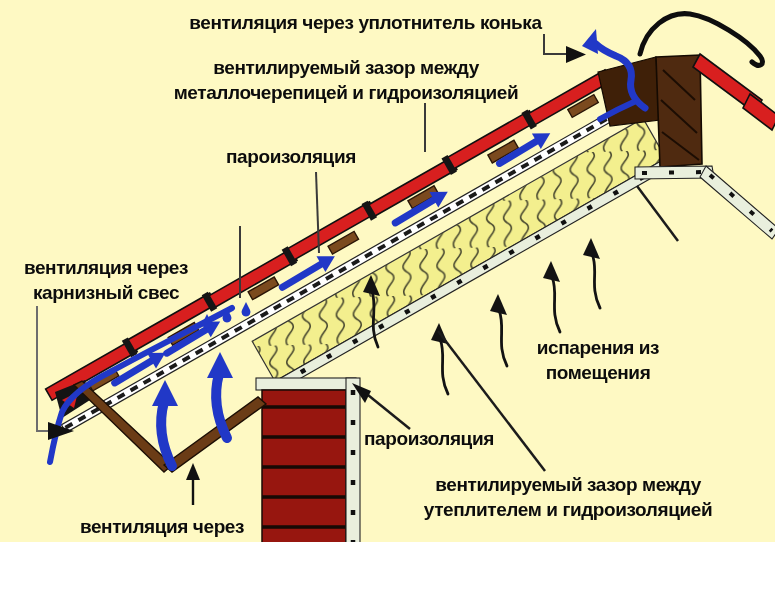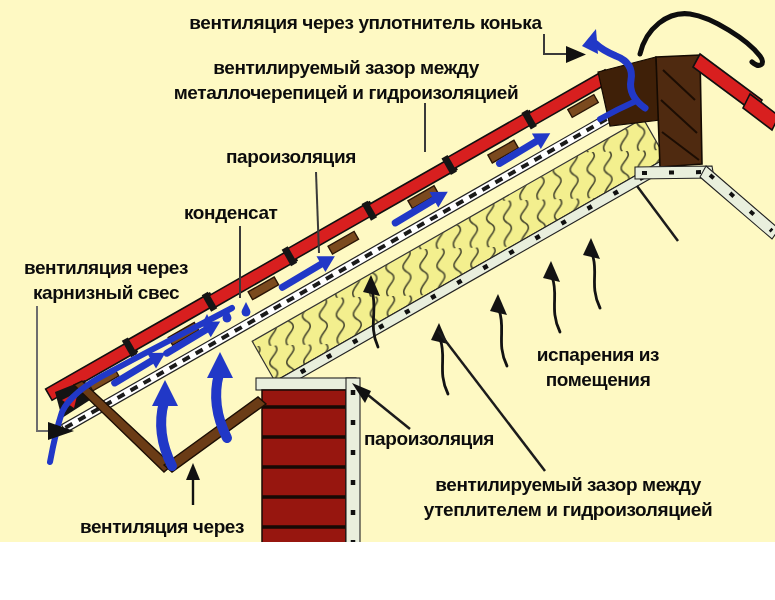--- a/index.html
+++ b/index.html
@@ -195,7 +195,6 @@
 <div class="lbl center" style="left:112px;top:56px;width:468px;">вентилируемый зазор между
 металлочерепицей и гидроизоляцией</div>
 <div class="lbl" style="left:226px;top:145px;">пароизоляция</div>
-<div class="lbl" style="left:184px;top:201px;">конденсат</div>
 <div class="lbl center" style="left:8px;top:256px;width:196px;">вентиляция через
 карнизный свес</div>
 <div class="lbl center" style="left:522px;top:343px;width:152px;">испарения из

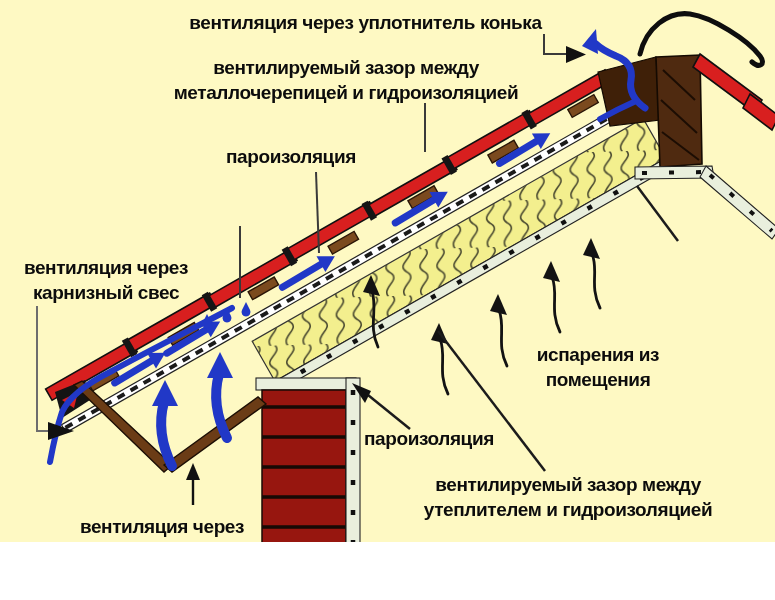--- a/index.html
+++ b/index.html
@@ -197,7 +197,7 @@
 <div class="lbl" style="left:226px;top:145px;">пароизоляция</div>
 <div class="lbl center" style="left:8px;top:256px;width:196px;">вентиляция через
 карнизный свес</div>
-<div class="lbl center" style="left:522px;top:343px;width:152px;">испарения из
+<div class="lbl center" style="left:522px;top:336px;width:152px;">испарения из
 помещения</div>
 <div class="lbl" style="left:364px;top:427px;">пароизоляция</div>
 <div class="lbl center" style="left:413px;top:473px;width:310px;">вентилируемый зазор между

